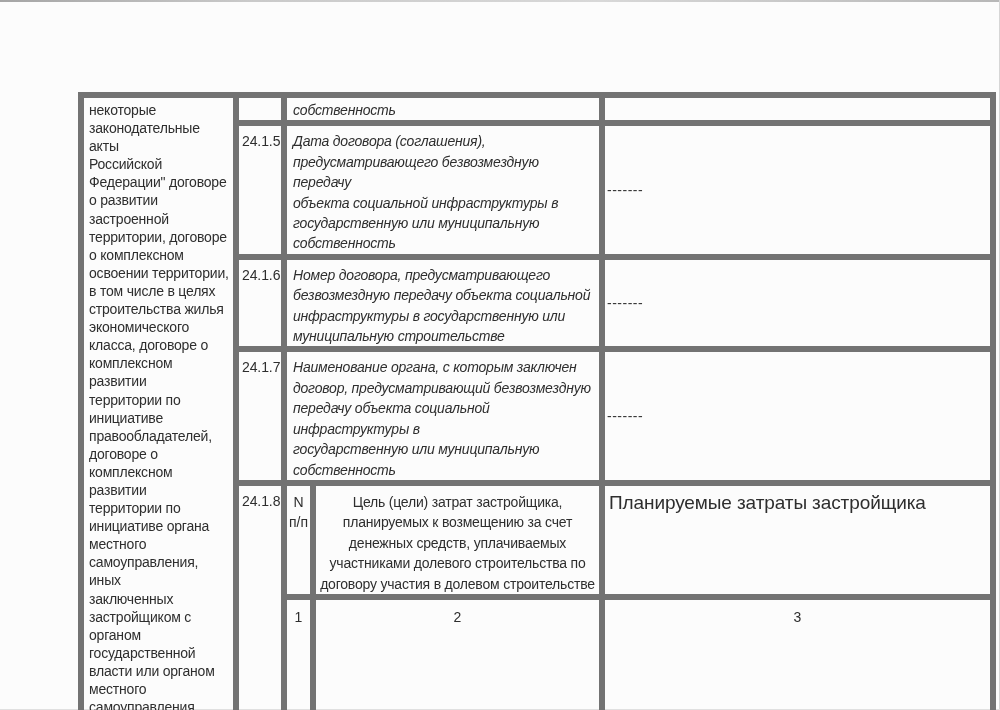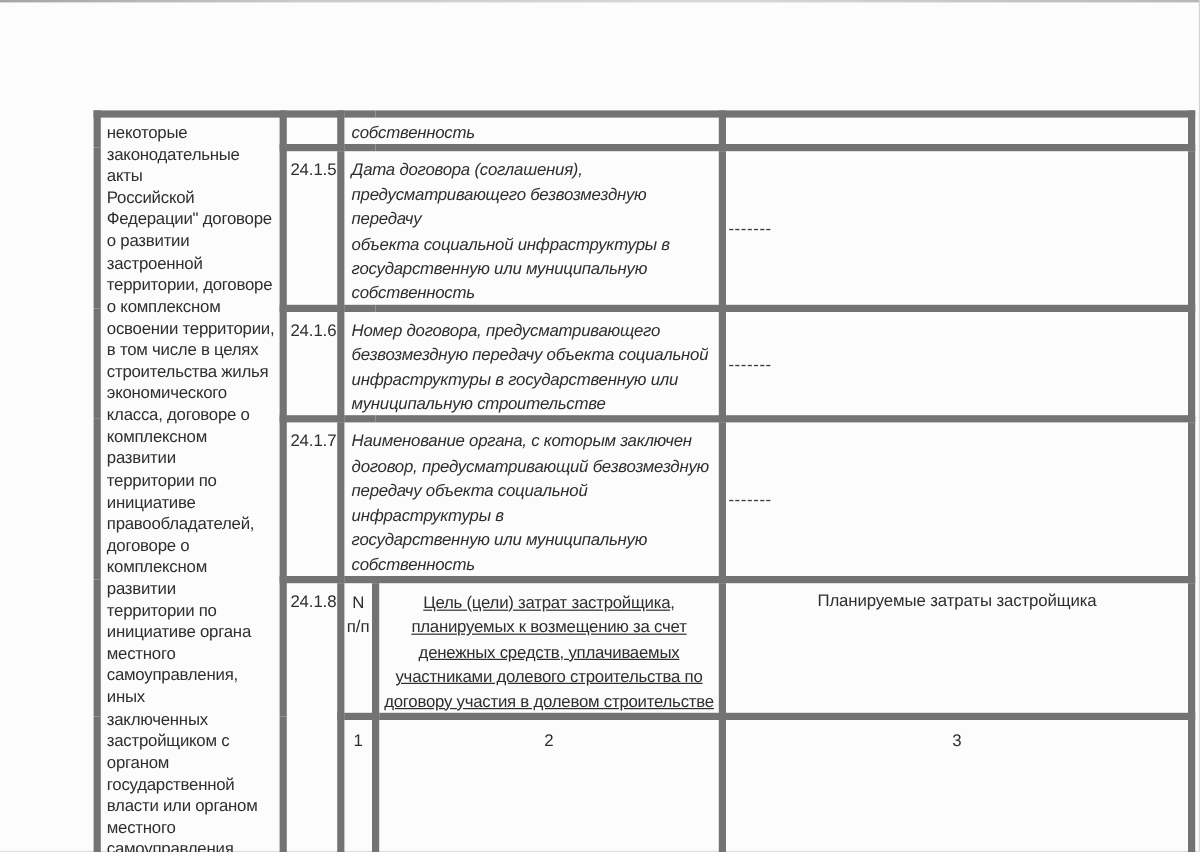--- a/index.html
+++ b/index.html
@@ -56,7 +56,7 @@
   }
   td.goal-head{
     text-align:center;padding:6px 2px 0 2px;
-    font-size:14px;line-height:20.4px;letter-spacing:-0.2px;white-space:pre-line;text-decoration:underline;
+    font-size:14px;line-height:20.4px;letter-spacing:-0.2px;white-space:pre-line;
   }
   td.cost-head{
     text-align:center;padding:6px 4px 0 4px;

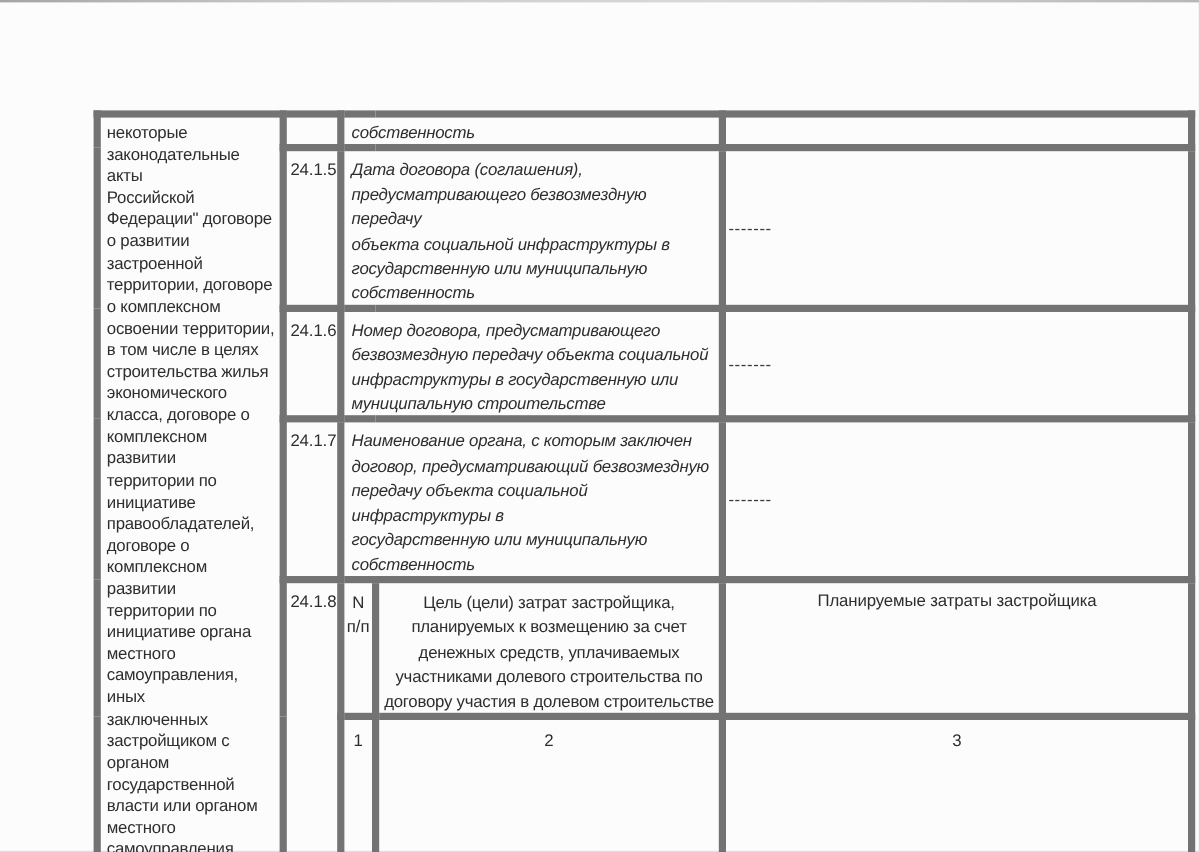--- a/index.html
+++ b/index.html
@@ -59,8 +59,8 @@
     font-size:14px;line-height:20.4px;letter-spacing:-0.2px;white-space:pre-line;
   }
   td.cost-head{
-    text-align:center;padding:6px 4px 0 4px;
-    font-size:14px;letter-spacing:-0.1px;
+    text-align:left;padding:6px 4px 0 4px;
+    font-size:19px;letter-spacing:-0.1px;
   }
   td.colnum{
     text-align:center;padding:9px 0 0 0;

